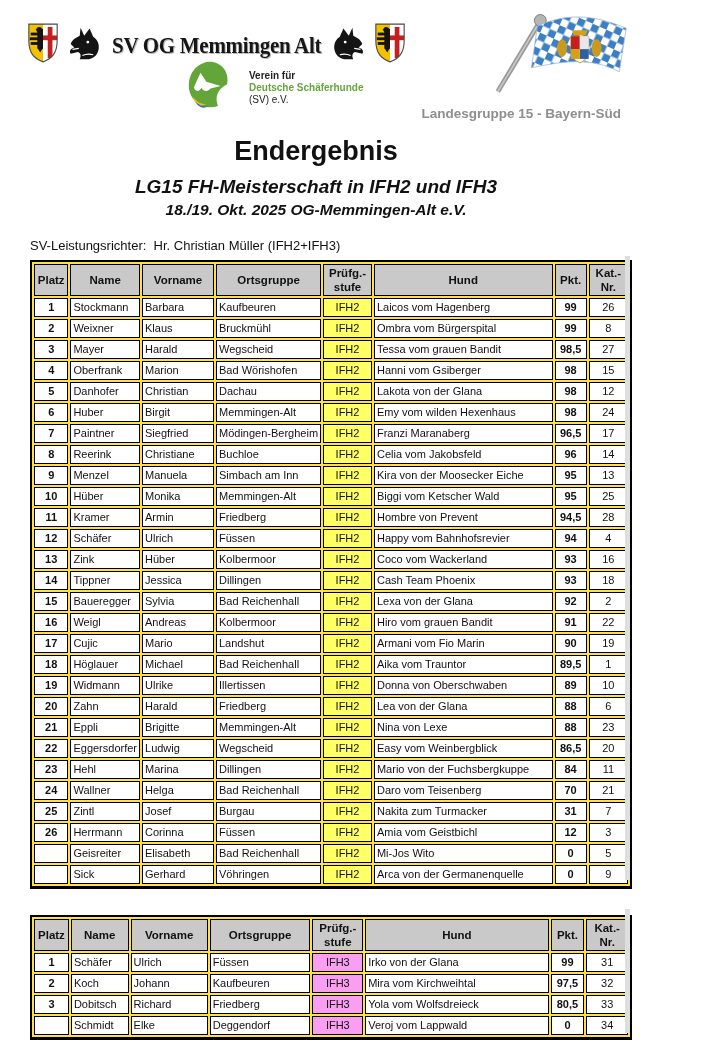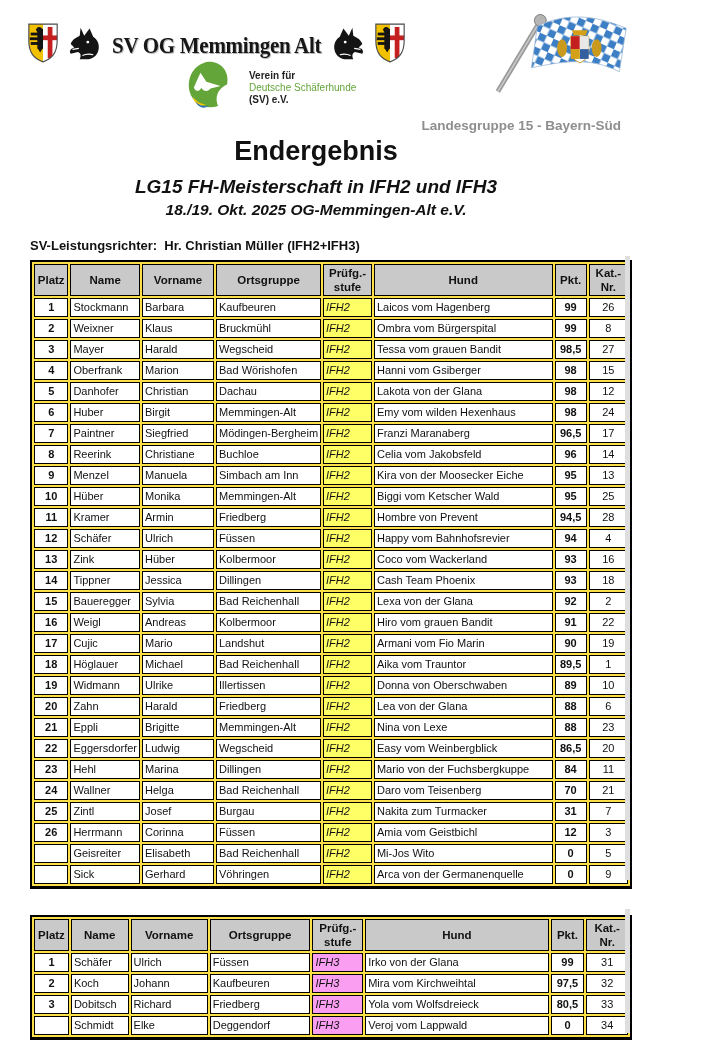--- a/index.html
+++ b/index.html
@@ -30,7 +30,7 @@
   }
   .sv-logo-text{line-height:12px;font-size:10px;}
   .sv-line1{color:#222;font-weight:700;}
-  .sv-line2{color:var(--sv-green);font-weight:400;}
+  .sv-line2{color:var(--sv-green);font-weight:700;}
   .sv-line3{color:#222;font-weight:700;}
   .flag-wrap{position:absolute;left:486px;top:8px;}
   .landesgruppe{

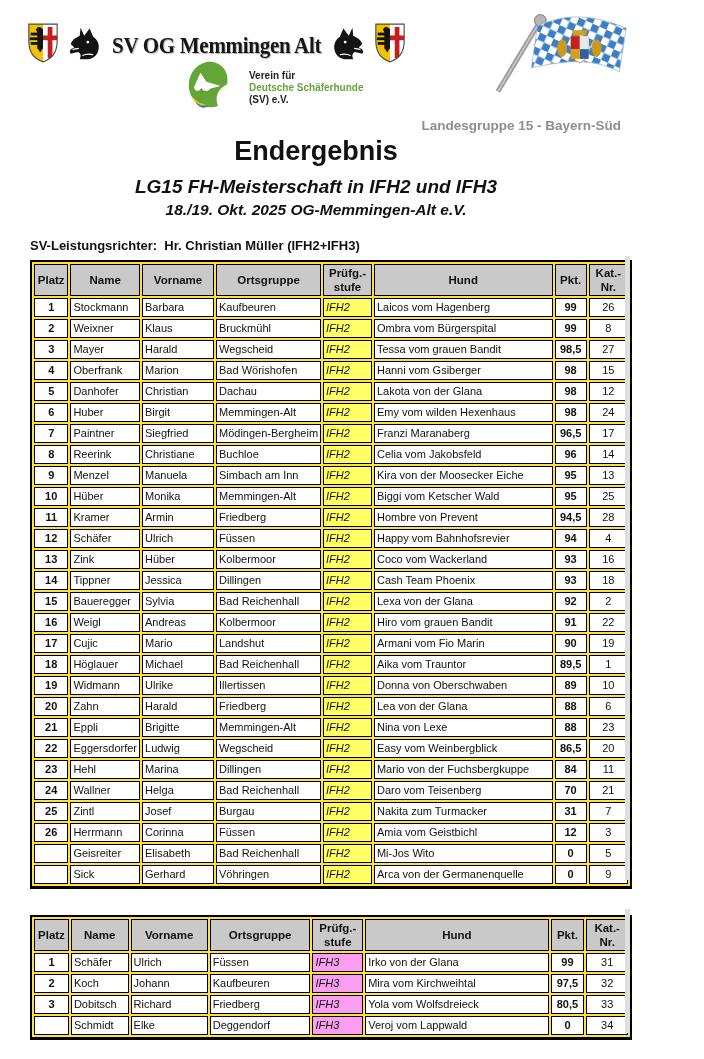--- a/index.html
+++ b/index.html
@@ -31,7 +31,7 @@
   .sv-logo-text{line-height:12px;font-size:10px;}
   .sv-line1{color:#222;font-weight:700;}
   .sv-line2{color:var(--sv-green);font-weight:700;}
-  .sv-line3{color:#222;font-weight:700;}
+  .sv-line3{color:#222;font-weight:400;}
   .flag-wrap{position:absolute;left:486px;top:8px;}
   .landesgruppe{
     position:absolute;right:11px;top:118px;

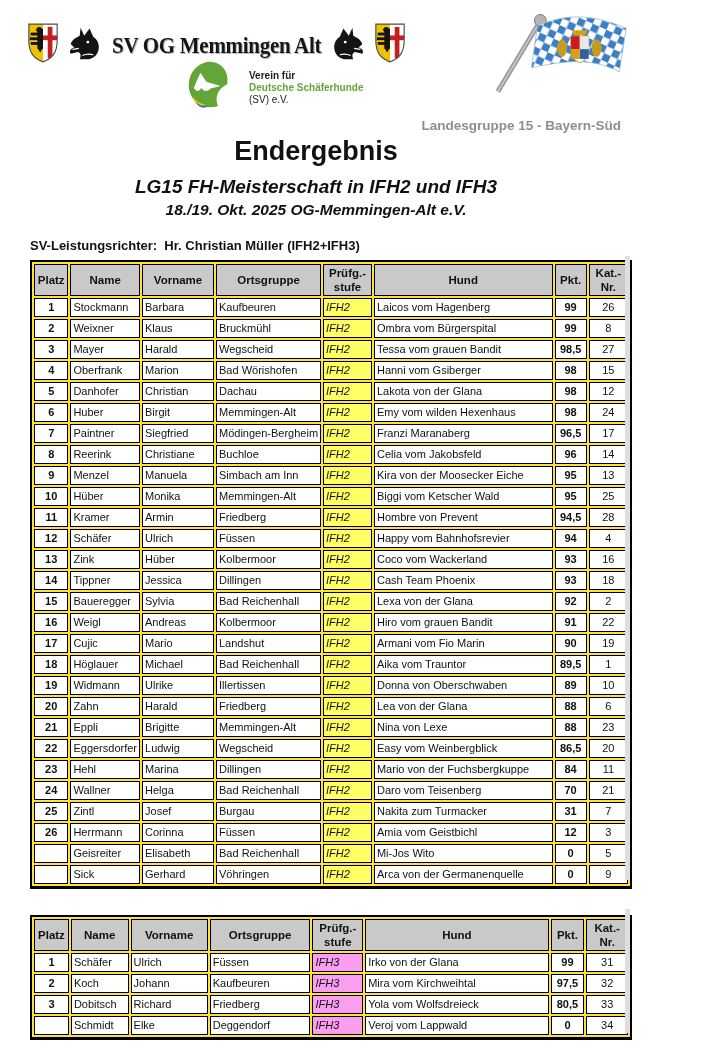--- a/index.html
+++ b/index.html
@@ -34,7 +34,7 @@
   .sv-line3{color:#222;font-weight:400;}
   .flag-wrap{position:absolute;left:486px;top:8px;}
   .landesgruppe{
-    position:absolute;right:11px;top:118px;
+    position:absolute;right:11px;top:106px;
     font-size:13.5px;font-weight:700;color:var(--lg-gray);
     white-space:nowrap;
   }

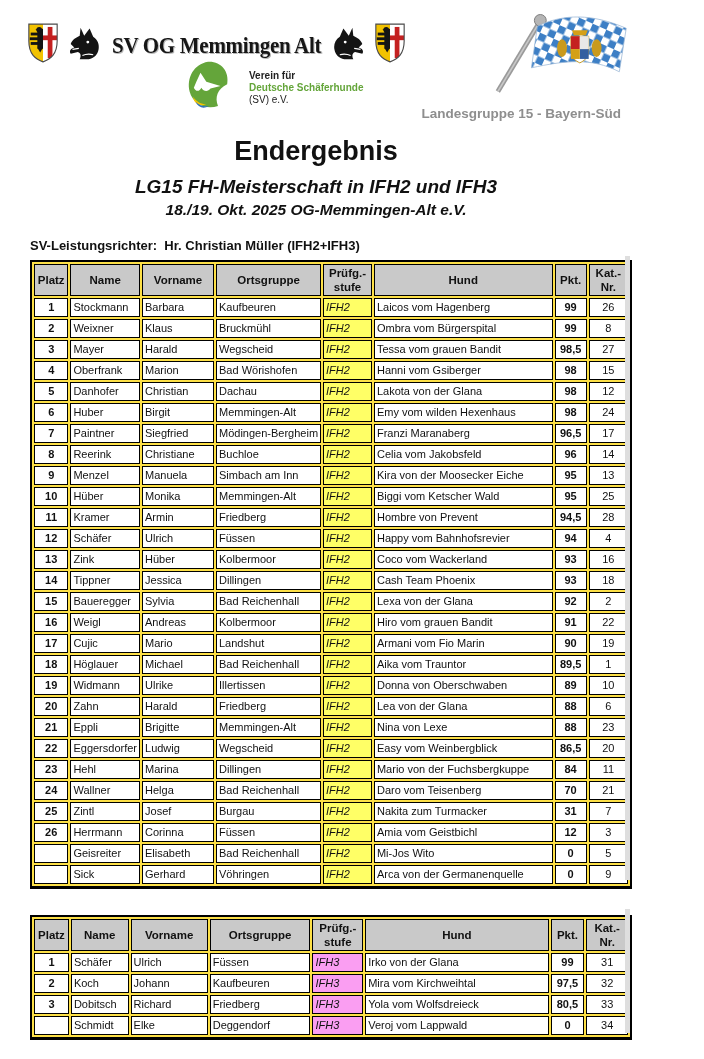--- a/index.html
+++ b/index.html
@@ -53,7 +53,7 @@
   }
   .judge-line{
     margin:19px 0 7px 30px;
-    font-size:13px;font-weight:700;
+    font-size:13px;font-weight:400;
     white-space:pre;
   }
   

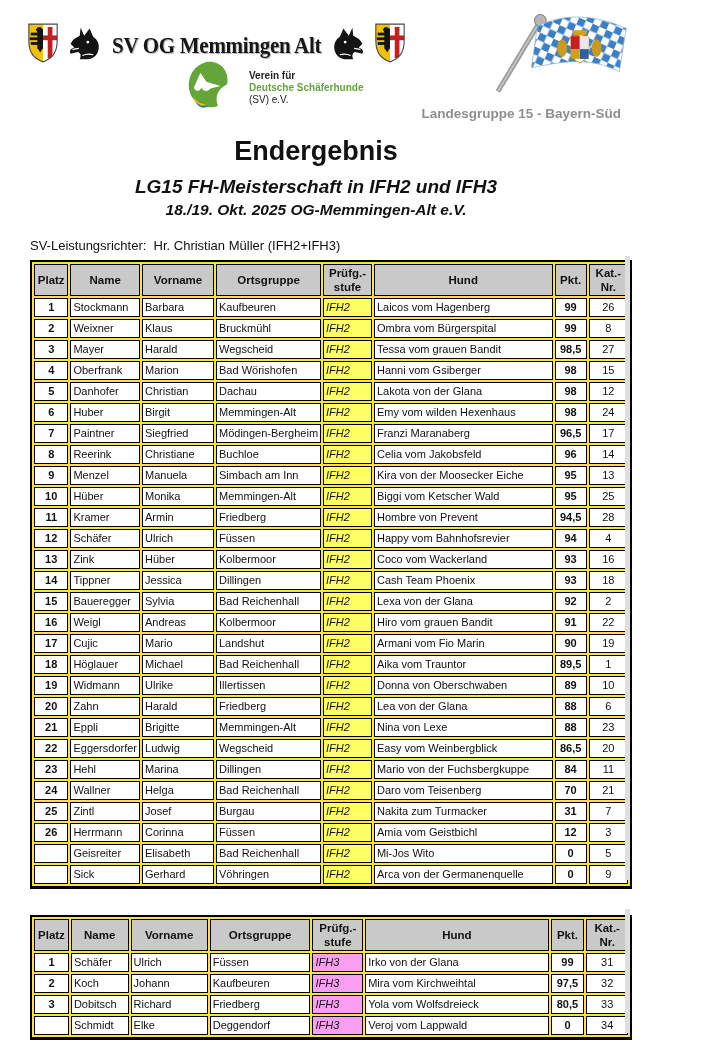--- a/index.html
+++ b/index.html
@@ -82,7 +82,7 @@
   th.h-left{text-align:left;padding-left:4px;}
   td.c-platz{text-align:center;font-weight:700;font-size:12px;}
   td.c-name,td.c-hund{text-align:left;padding-left:4px;}
-  td.c-stufe{text-align:left;font-style:italic;}
+  td.c-stufe{text-align:center;}
   td.c-stufe.ifh2{background:var(--ifh2);}
   td.c-stufe.ifh3{background:var(--ifh3);margin-left:36px;}
   td.c-pkt{text-align:center;font-weight:700;}

